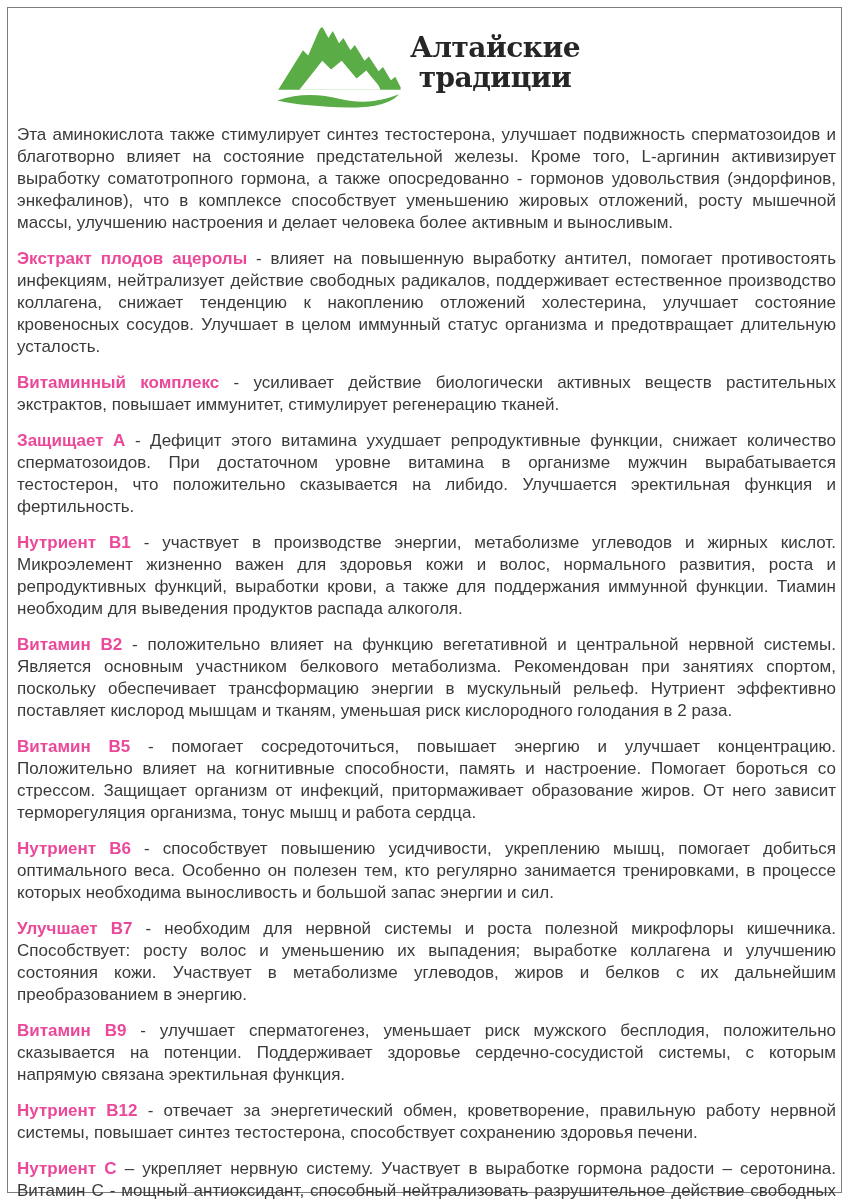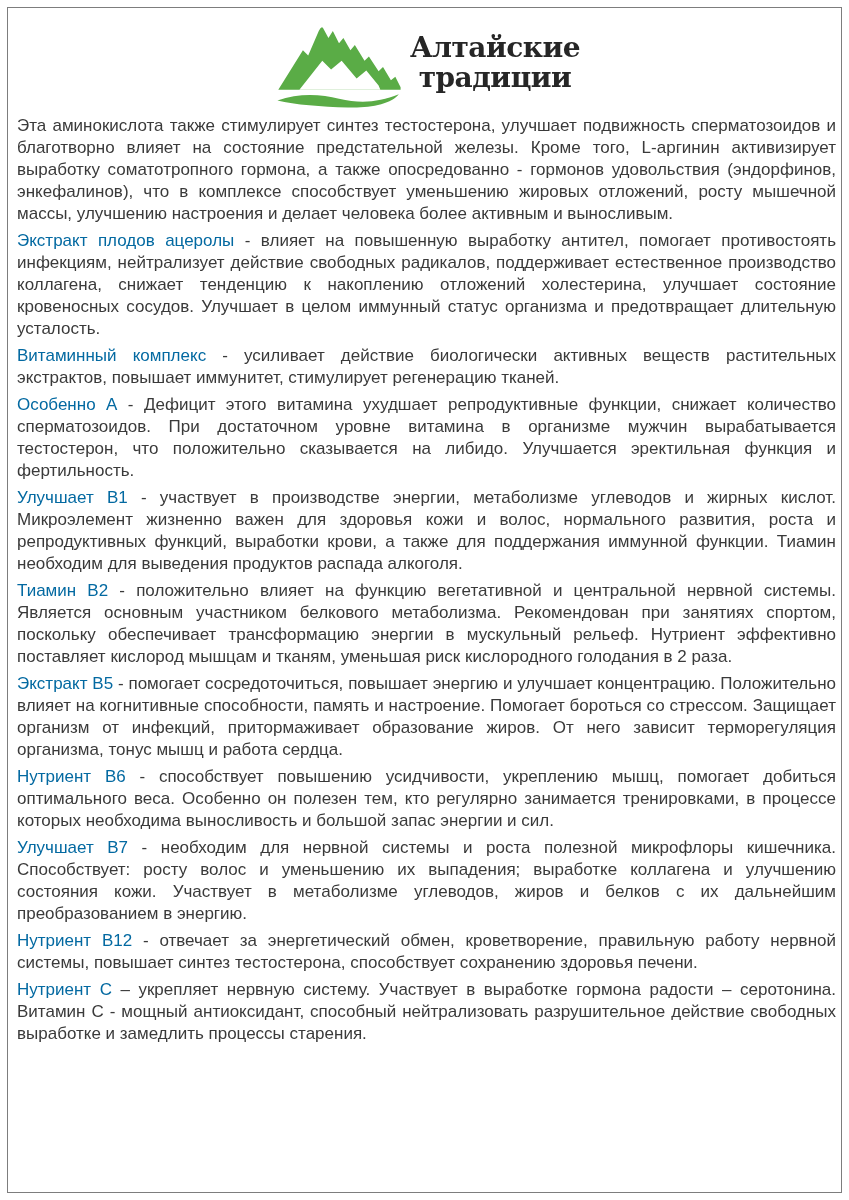--- a/index.html
+++ b/index.html
@@ -53,7 +53,7 @@
     line-height: 22px;
     color: #3a3a3a;
     text-align: justify;
-    margin: 5px 0;
+    margin: 14px 0;
   }
   .doc p strong {
     font-weight: normal;

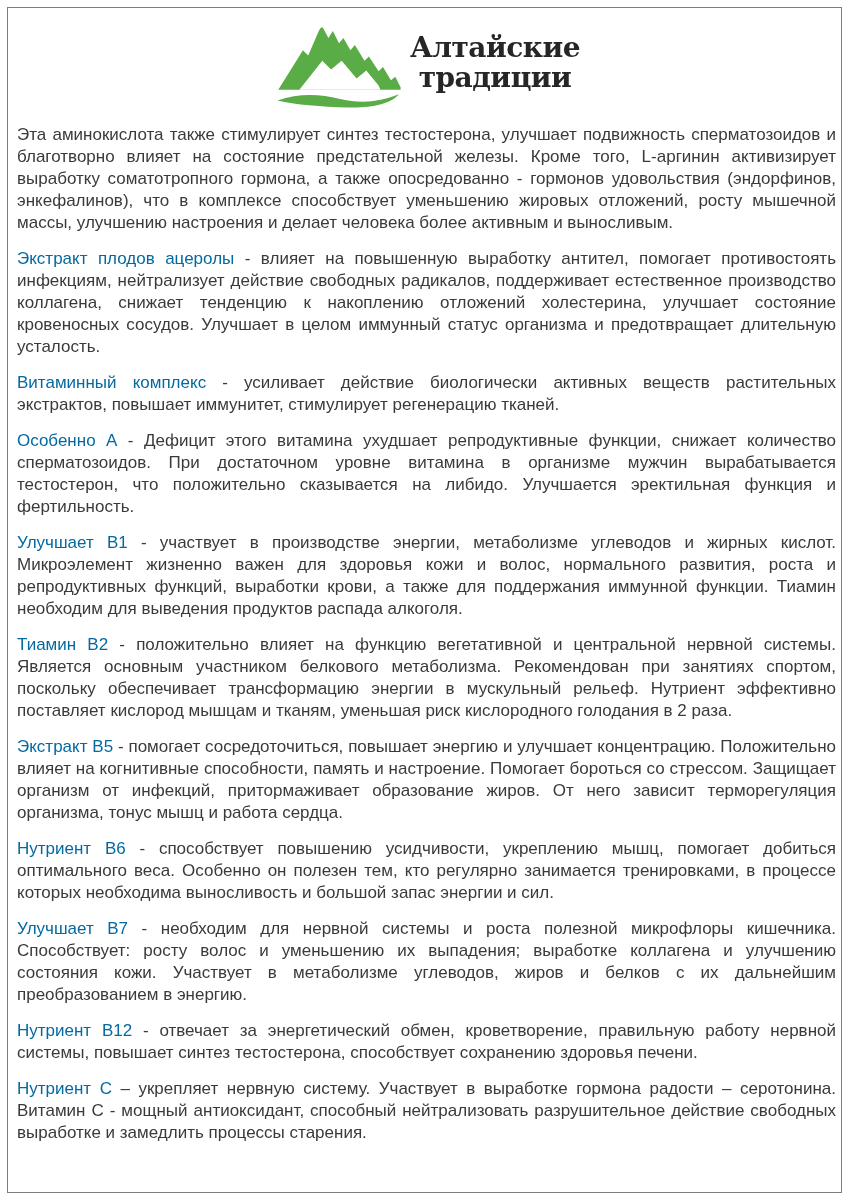--- a/index.html
+++ b/index.html
@@ -56,8 +56,8 @@
     margin: 14px 0;
   }
   .doc p strong {
-    font-weight: normal;
-    color: #0369a1;
+    font-weight: bold;
+    color: #ec4899;
   }
 </style>
 </head>

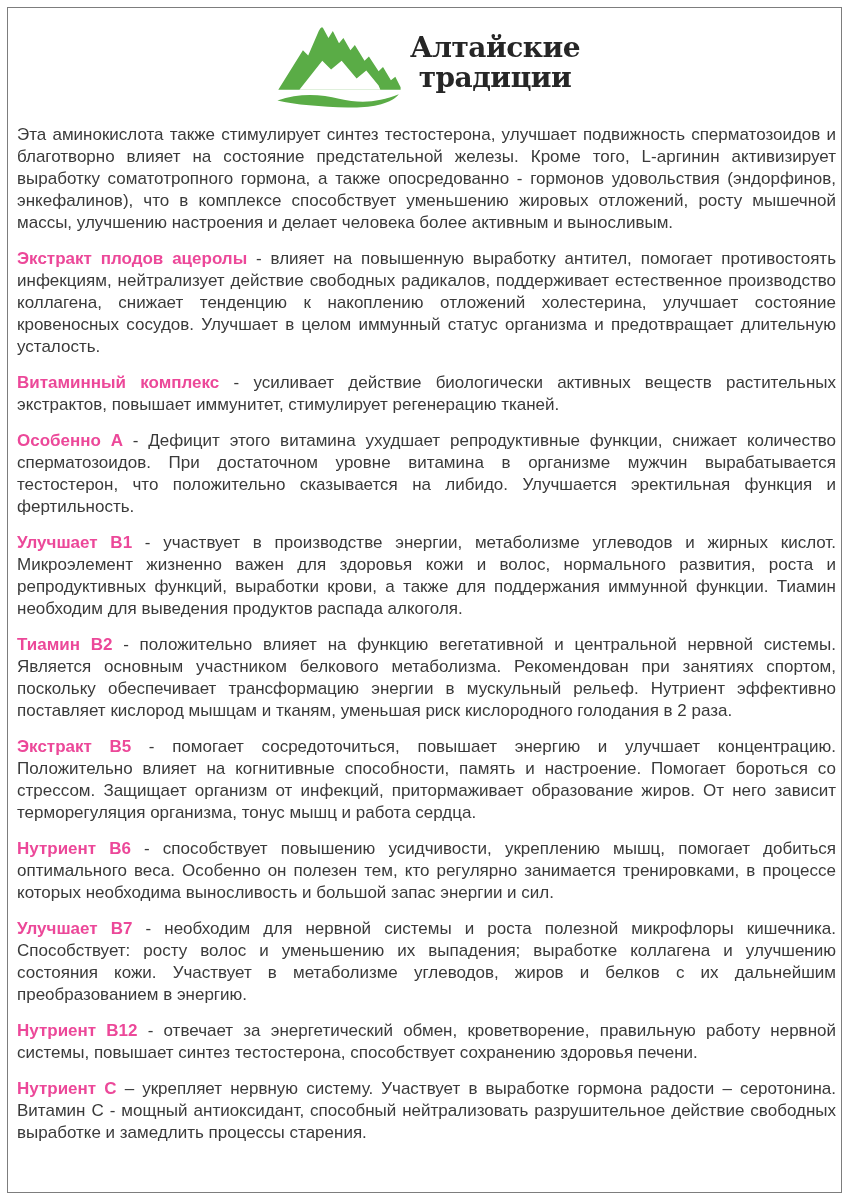--- a/index.html
+++ b/index.html
@@ -86,7 +86,7 @@
       <p><strong></strong><span>Эта аминокислота также стимулирует синтез тестостерона, улучшает подвижность сперматозоидов и благотворно влияет на состояние предстательной железы. Кроме того, L-аргинин активизирует выработку соматотропного гормона, а также опосредованно - гормонов удовольствия (эндорфинов, энкефалинов), что в комплексе способствует уменьшению жировых отложений, росту мышечной массы, улучшению настроения и делает человека более активным и выносливым.</span></p>
       <p><strong>Экстракт плодов ацеролы</strong><span> - влияет на повышенную выработку антител, помогает противостоять инфекциям, нейтрализует действие свободных радикалов, поддерживает естественное производство коллагена, снижает тенденцию к накоплению отложений холестерина, улучшает состояние кровеносных сосудов. Улучшает в целом иммунный статус организма и предотвращает длительную усталость.</span></p>
       <p><strong>Витаминный комплекс</strong><span> - усиливает действие биологически активных веществ растительных экстрактов, повышает иммунитет, стимулирует регенерацию тканей.</span></p>
-      <p><strong>Особенно А</strong><span> - Дефицит этого витамина ухудшает репродуктивные функции, снижает количество сперматозоидов. При достаточном уровне витамина в организме мужчин вырабатывается тестостерон, что положительно сказывается на либидо. Улучшается эректильная функция и фертильность.</span></p>
+      <p><strong>Защищает А</strong><span> - Дефицит этого витамина ухудшает репродуктивные функции, снижает количество сперматозоидов. При достаточном уровне витамина в организме мужчин вырабатывается тестостерон, что положительно сказывается на либидо. Улучшается эректильная функция и фертильность.</span></p>
       <p><strong>Улучшает В1</strong><span> - участвует в производстве энергии, метаболизме углеводов и жирных кислот. Микроэлемент жизненно важен для здоровья кожи и волос, нормального развития, роста и репродуктивных функций, выработки крови, а также для поддержания иммунной функции. Тиамин необходим для выведения продуктов распада алкоголя.</span></p>
       <p><strong>Тиамин В2</strong><span> - положительно влияет на функцию вегетативной и центральной нервной системы. Является основным участником белкового метаболизма. Рекомендован при занятиях спортом, поскольку обеспечивает трансформацию энергии в мускульный рельеф. Нутриент эффективно поставляет кислород мышцам и тканям, уменьшая риск кислородного голодания в 2 раза.</span></p>
       <p><strong>Экстракт В5</strong><span> - помогает сосредоточиться, повышает энергию и улучшает концентрацию. Положительно влияет на когнитивные способности, память и настроение. Помогает бороться со стрессом. Защищает организм от инфекций, притормаживает образование жиров. От него зависит терморегуляция организма, тонус мышц и работа сердца.</span></p>

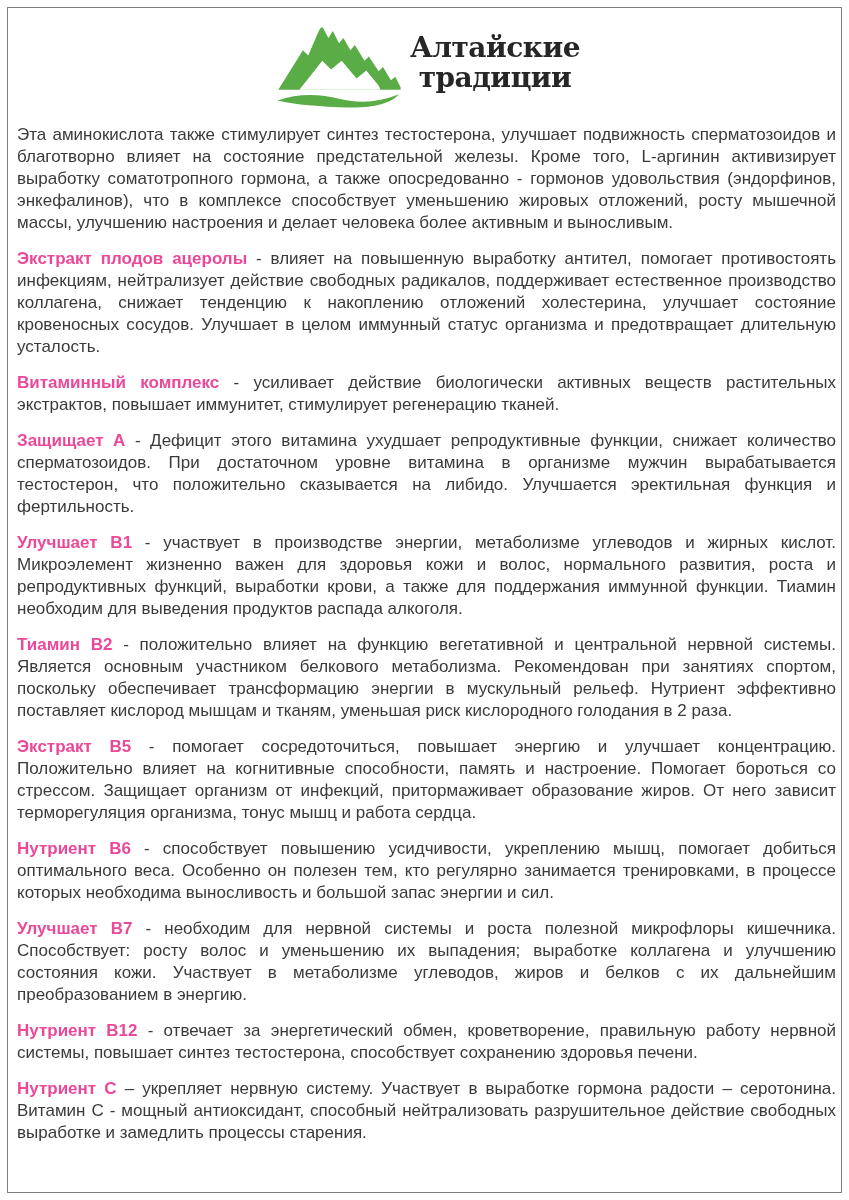--- a/index.html
+++ b/index.html
@@ -87,7 +87,7 @@
       <p><strong>Экстракт плодов ацеролы</strong><span> - влияет на повышенную выработку антител, помогает противостоять инфекциям, нейтрализует действие свободных радикалов, поддерживает естественное производство коллагена, снижает тенденцию к накоплению отложений холестерина, улучшает состояние кровеносных сосудов. Улучшает в целом иммунный статус организма и предотвращает длительную усталость.</span></p>
       <p><strong>Витаминный комплекс</strong><span> - усиливает действие биологически активных веществ растительных экстрактов, повышает иммунитет, стимулирует регенерацию тканей.</span></p>
       <p><strong>Защищает А</strong><span> - Дефицит этого витамина ухудшает репродуктивные функции, снижает количество сперматозоидов. При достаточном уровне витамина в организме мужчин вырабатывается тестостерон, что положительно сказывается на либидо. Улучшается эректильная функция и фертильность.</span></p>
-      <p><strong>Улучшает В1</strong><span> - участвует в производстве энергии, метаболизме углеводов и жирных кислот. Микроэлемент жизненно важен для здоровья кожи и волос, нормального развития, роста и репродуктивных функций, выработки крови, а также для поддержания иммунной функции. Тиамин необходим для выведения продуктов распада алкоголя.</span></p>
+      <p><strong>Нутриент В1</strong><span> - участвует в производстве энергии, метаболизме углеводов и жирных кислот. Микроэлемент жизненно важен для здоровья кожи и волос, нормального развития, роста и репродуктивных функций, выработки крови, а также для поддержания иммунной функции. Тиамин необходим для выведения продуктов распада алкоголя.</span></p>
       <p><strong>Тиамин В2</strong><span> - положительно влияет на функцию вегетативной и центральной нервной системы. Является основным участником белкового метаболизма. Рекомендован при занятиях спортом, поскольку обеспечивает трансформацию энергии в мускульный рельеф. Нутриент эффективно поставляет кислород мышцам и тканям, уменьшая риск кислородного голодания в 2 раза.</span></p>
       <p><strong>Экстракт В5</strong><span> - помогает сосредоточиться, повышает энергию и улучшает концентрацию. Положительно влияет на когнитивные способности, память и настроение. Помогает бороться со стрессом. Защищает организм от инфекций, притормаживает образование жиров. От него зависит терморегуляция организма, тонус мышц и работа сердца.</span></p>
       <p><strong>Нутриент В6</strong><span> - способствует повышению усидчивости, укреплению мышц, помогает добиться оптимального веса. Особенно он полезен тем, кто регулярно занимается тренировками, в процессе которых необходима выносливость и большой запас энергии и сил.</span></p>

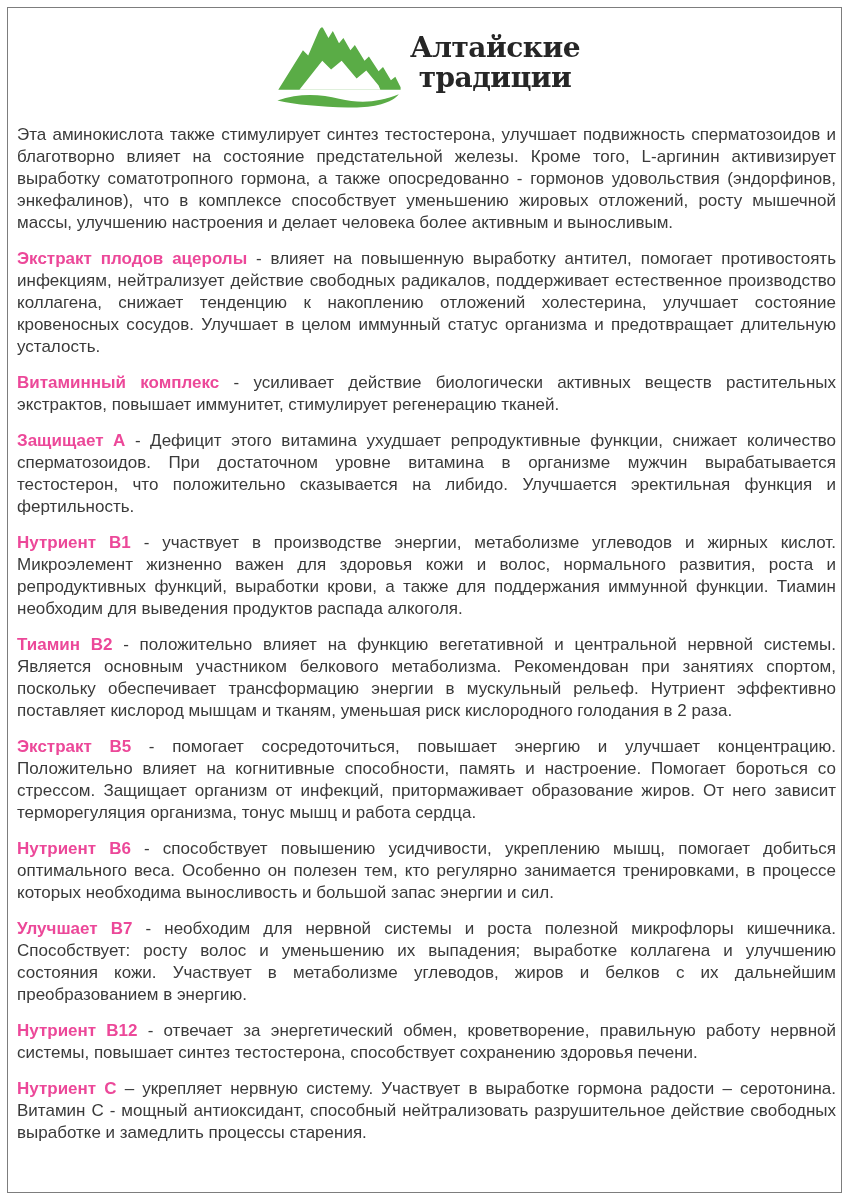--- a/index.html
+++ b/index.html
@@ -88,7 +88,7 @@
       <p><strong>Витаминный комплекс</strong><span> - усиливает действие биологически активных веществ растительных экстрактов, повышает иммунитет, стимулирует регенерацию тканей.</span></p>
       <p><strong>Защищает А</strong><span> - Дефицит этого витамина ухудшает репродуктивные функции, снижает количество сперматозоидов. При достаточном уровне витамина в организме мужчин вырабатывается тестостерон, что положительно сказывается на либидо. Улучшается эректильная функция и фертильность.</span></p>
       <p><strong>Нутриент В1</strong><span> - участвует в производстве энергии, метаболизме углеводов и жирных кислот. Микроэлемент жизненно важен для здоровья кожи и волос, нормального развития, роста и репродуктивных функций, выработки крови, а также для поддержания иммунной функции. Тиамин необходим для выведения продуктов распада алкоголя.</span></p>
-      <p><strong>Тиамин В2</strong><span> - положительно влияет на функцию вегетативной и центральной нервной системы. Является основным участником белкового метаболизма. Рекомендован при занятиях спортом, поскольку обеспечивает трансформацию энергии в мускульный рельеф. Нутриент эффективно поставляет кислород мышцам и тканям, уменьшая риск кислородного голодания в 2 раза.</span></p>
+      <p><strong>Витамин В2</strong><span> - положительно влияет на функцию вегетативной и центральной нервной системы. Является основным участником белкового метаболизма. Рекомендован при занятиях спортом, поскольку обеспечивает трансформацию энергии в мускульный рельеф. Нутриент эффективно поставляет кислород мышцам и тканям, уменьшая риск кислородного голодания в 2 раза.</span></p>
       <p><strong>Экстракт В5</strong><span> - помогает сосредоточиться, повышает энергию и улучшает концентрацию. Положительно влияет на когнитивные способности, память и настроение. Помогает бороться со стрессом. Защищает организм от инфекций, притормаживает образование жиров. От него зависит терморегуляция организма, тонус мышц и работа сердца.</span></p>
       <p><strong>Нутриент В6</strong><span> - способствует повышению усидчивости, укреплению мышц, помогает добиться оптимального веса. Особенно он полезен тем, кто регулярно занимается тренировками, в процессе которых необходима выносливость и большой запас энергии и сил.</span></p>
       <p><strong>Улучшает В7</strong><span> - необходим для нервной системы и роста полезной микрофлоры кишечника. Способствует: росту волос и уменьшению их выпадения; выработке коллагена и улучшению состояния кожи. Участвует в метаболизме углеводов, жиров и белков с их дальнейшим преобразованием в энергию.</span></p>

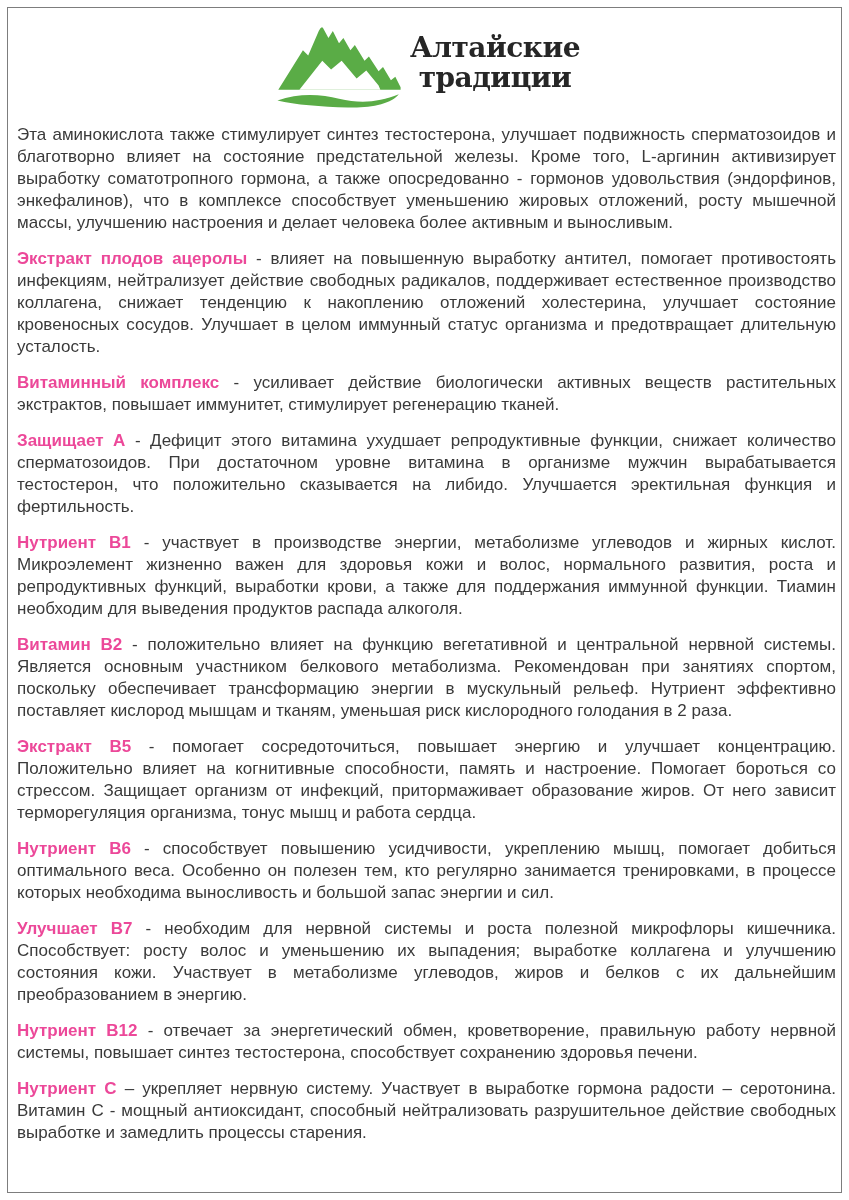--- a/index.html
+++ b/index.html
@@ -89,7 +89,7 @@
       <p><strong>Защищает А</strong><span> - Дефицит этого витамина ухудшает репродуктивные функции, снижает количество сперматозоидов. При достаточном уровне витамина в организме мужчин вырабатывается тестостерон, что положительно сказывается на либидо. Улучшается эректильная функция и фертильность.</span></p>
       <p><strong>Нутриент В1</strong><span> - участвует в производстве энергии, метаболизме углеводов и жирных кислот. Микроэлемент жизненно важен для здоровья кожи и волос, нормального развития, роста и репродуктивных функций, выработки крови, а также для поддержания иммунной функции. Тиамин необходим для выведения продуктов распада алкоголя.</span></p>
       <p><strong>Витамин В2</strong><span> - положительно влияет на функцию вегетативной и центральной нервной системы. Является основным участником белкового метаболизма. Рекомендован при занятиях спортом, поскольку обеспечивает трансформацию энергии в мускульный рельеф. Нутриент эффективно поставляет кислород мышцам и тканям, уменьшая риск кислородного голодания в 2 раза.</span></p>
-      <p><strong>Экстракт В5</strong><span> - помогает сосредоточиться, повышает энергию и улучшает концентрацию. Положительно влияет на когнитивные способности, память и настроение. Помогает бороться со стрессом. Защищает организм от инфекций, притормаживает образование жиров. От него зависит терморегуляция организма, тонус мышц и работа сердца.</span></p>
+      <p><strong>Витамин В5</strong><span> - помогает сосредоточиться, повышает энергию и улучшает концентрацию. Положительно влияет на когнитивные способности, память и настроение. Помогает бороться со стрессом. Защищает организм от инфекций, притормаживает образование жиров. От него зависит терморегуляция организма, тонус мышц и работа сердца.</span></p>
       <p><strong>Нутриент В6</strong><span> - способствует повышению усидчивости, укреплению мышц, помогает добиться оптимального веса. Особенно он полезен тем, кто регулярно занимается тренировками, в процессе которых необходима выносливость и большой запас энергии и сил.</span></p>
       <p><strong>Улучшает В7</strong><span> - необходим для нервной системы и роста полезной микрофлоры кишечника. Способствует: росту волос и уменьшению их выпадения; выработке коллагена и улучшению состояния кожи. Участвует в метаболизме углеводов, жиров и белков с их дальнейшим преобразованием в энергию.</span></p>
       <p><strong>Нутриент В12</strong><span> - отвечает за энергетический обмен, кроветворение, правильную работу нервной системы, повышает синтез тестостерона, способствует сохранению здоровья печени.</span></p>

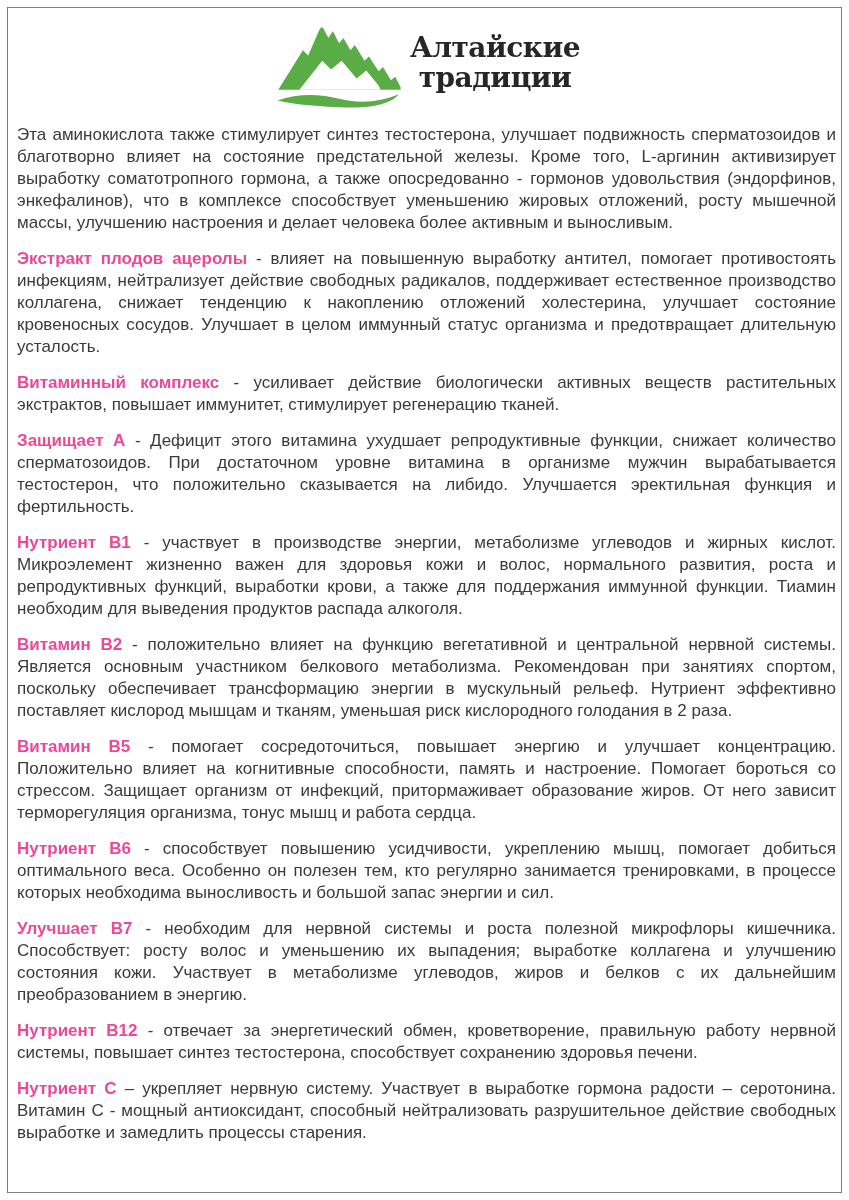--- a/index.html
+++ b/index.html
@@ -92,6 +92,7 @@
       <p><strong>Витамин В5</strong><span> - помогает сосредоточиться, повышает энергию и улучшает концентрацию. Положительно влияет на когнитивные способности, память и настроение. Помогает бороться со стрессом. Защищает организм от инфекций, притормаживает образование жиров. От него зависит терморегуляция организма, тонус мышц и работа сердца.</span></p>
       <p><strong>Нутриент В6</strong><span> - способствует повышению усидчивости, укреплению мышц, помогает добиться оптимального веса. Особенно он полезен тем, кто регулярно занимается тренировками, в процессе которых необходима выносливость и большой запас энергии и сил.</span></p>
       <p><strong>Улучшает В7</strong><span> - необходим для нервной системы и роста полезной микрофлоры кишечника. Способствует: росту волос и уменьшению их выпадения; выработке коллагена и улучшению состояния кожи. Участвует в метаболизме углеводов, жиров и белков с их дальнейшим преобразованием в энергию.</span></p>
+      <p><strong>Витамин В9</strong><span> - улучшает сперматогенез, уменьшает риск мужского бесплодия, положительно сказывается на потенции. Поддерживает здоровье сердечно-сосудистой системы, с которым напрямую связана эректильная функция.</span></p>
       <p><strong>Нутриент В12</strong><span> - отвечает за энергетический обмен, кроветворение, правильную работу нервной системы, повышает синтез тестостерона, способствует сохранению здоровья печени.</span></p>
       <p><strong>Нутриент С</strong><span> – укрепляет нервную систему. Участвует в выработке гормона радости – серотонина. Витамин С - мощный антиоксидант, способный нейтрализовать разрушительное действие свободных выработке и замедлить процессы старения.</span></p>
     </div>

